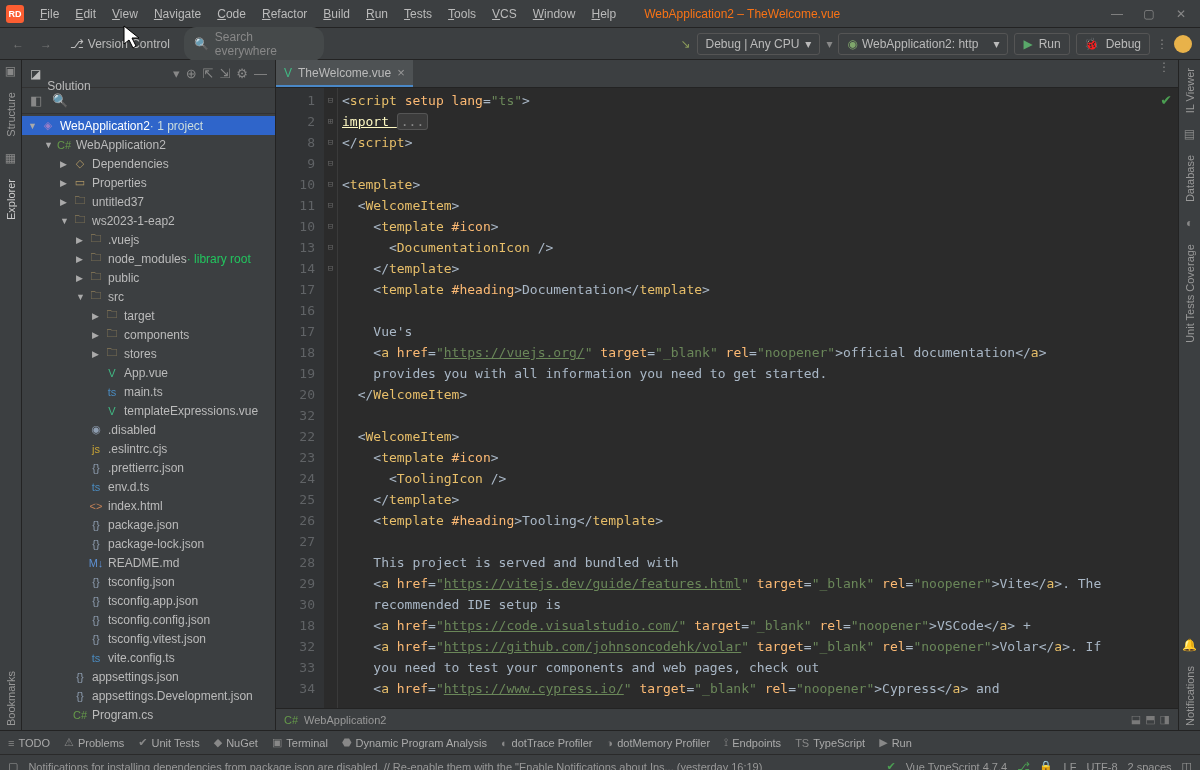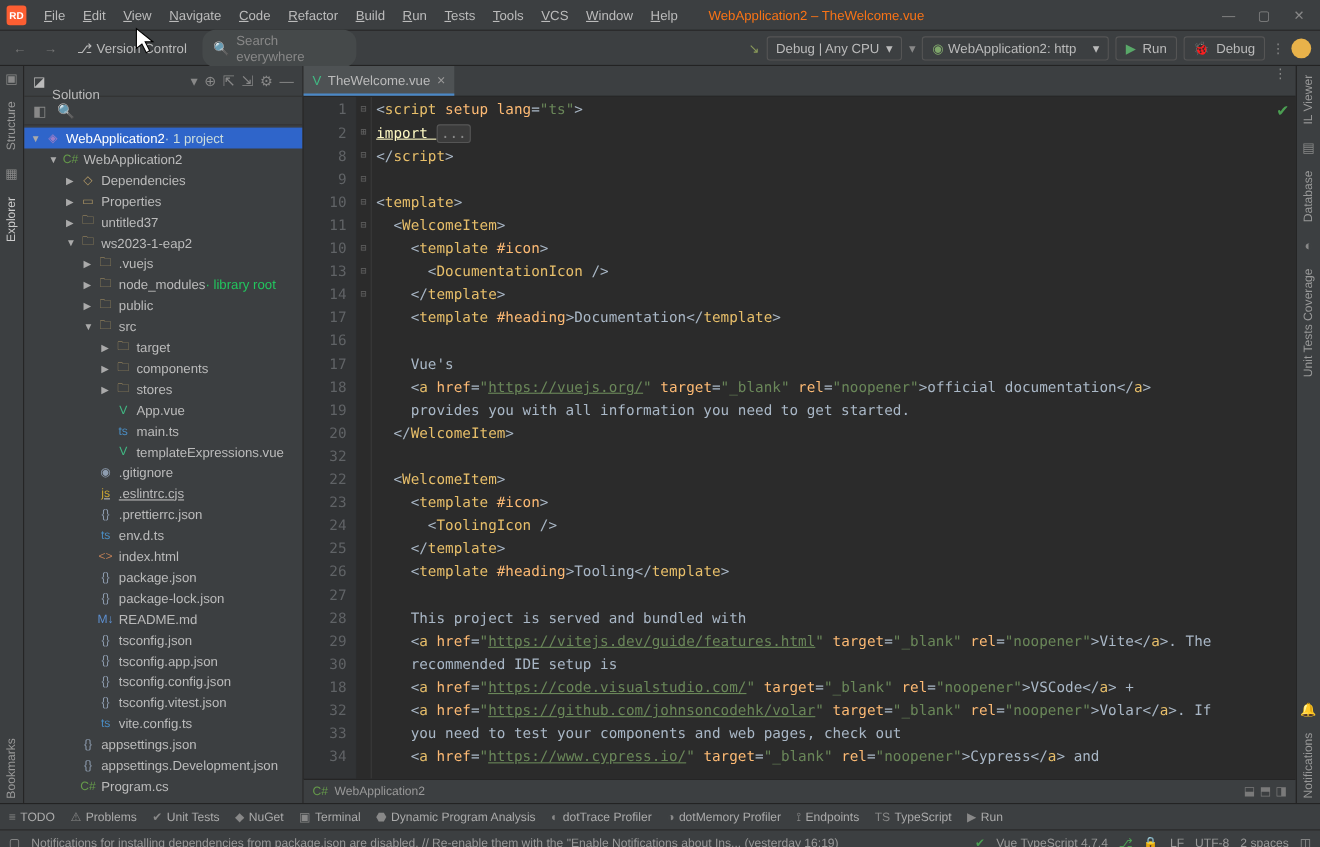--- a/index.html
+++ b/index.html
@@ -498,7 +498,7 @@
         <div class="tree-row" style="padding-left: 54px;">
           <span class="chevron empty"></span>
           <span class="file-icon json-icon">◉</span>
-          <span>.gitignore</span>
+          <span>.disabled</span>
         </div>
         <div class="tree-row" style="padding-left: 54px; text-decoration: underline;">
           <span class="chevron empty"></span>

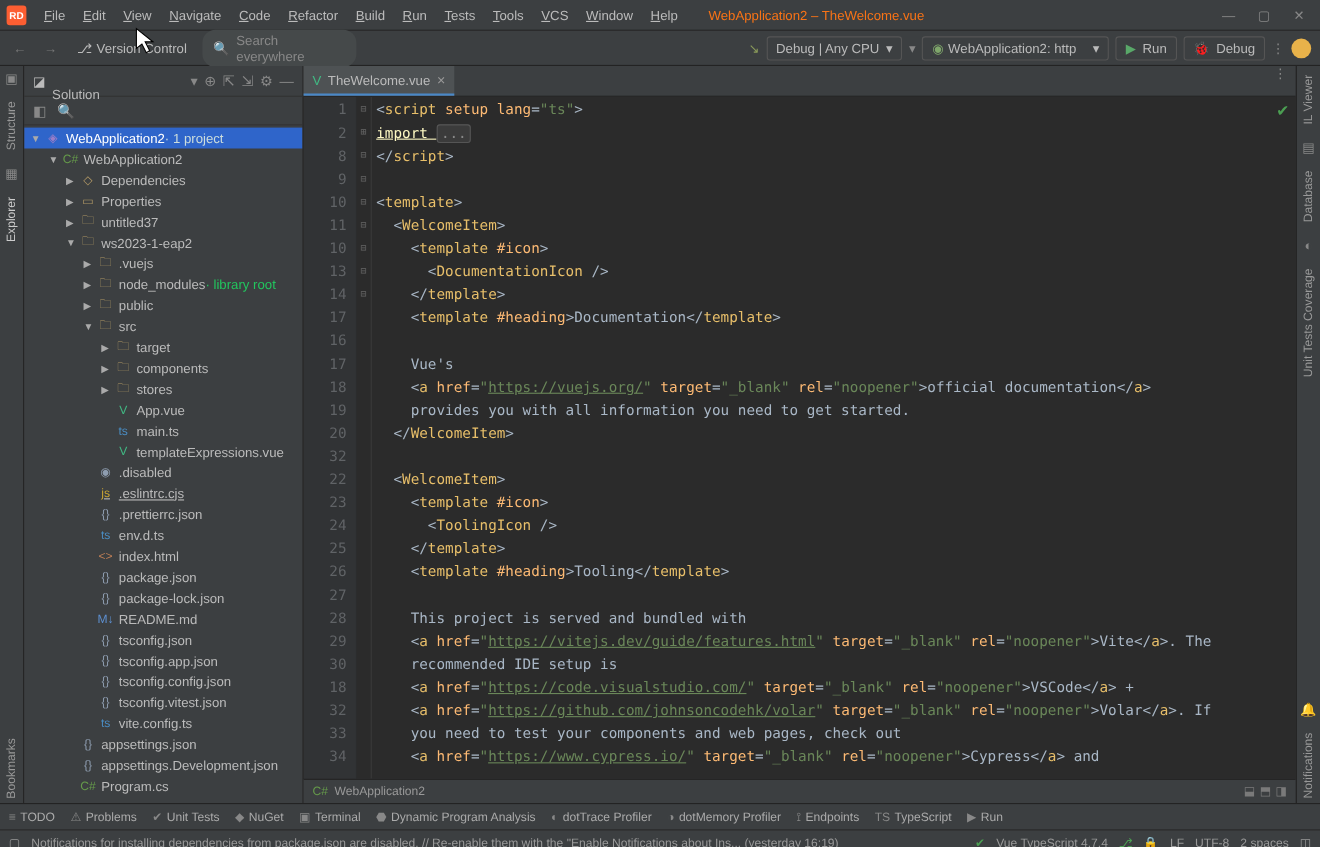--- a/index.html
+++ b/index.html
@@ -500,7 +500,7 @@
           <span class="file-icon json-icon">◉</span>
           <span>.disabled</span>
         </div>
-        <div class="tree-row" style="padding-left: 54px; text-decoration: underline;">
+        <div class="tree-row" style="padding-left: 54px;">
           <span class="chevron empty"></span>
           <span class="file-icon js-icon">js</span>
           <span>.eslintrc.cjs</span>

